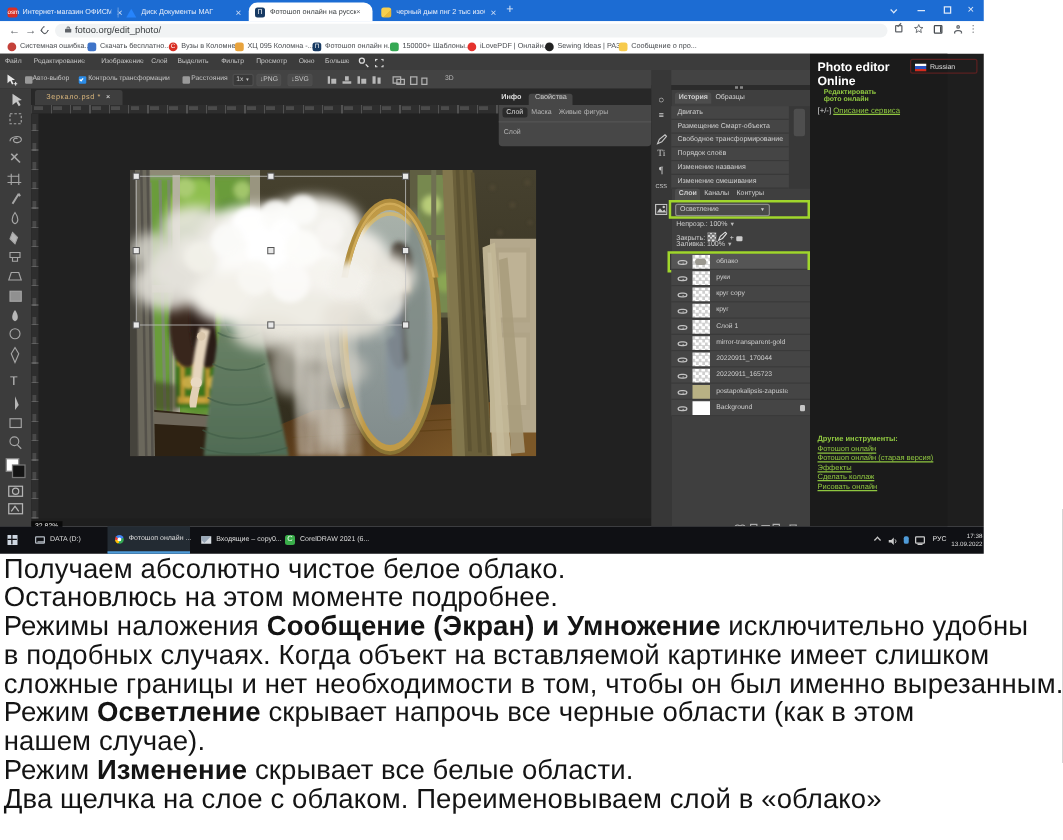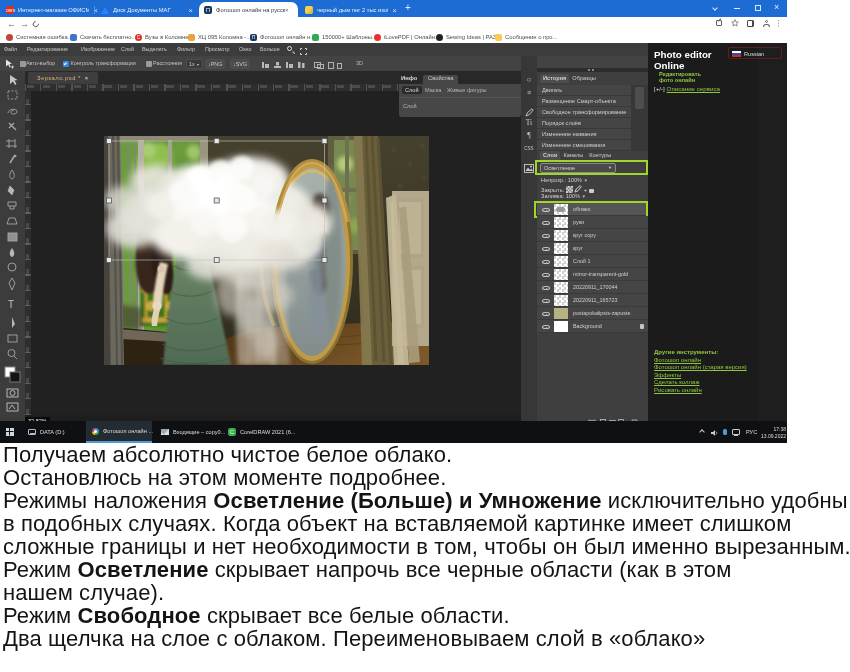--- a/index.html
+++ b/index.html
@@ -131,6 +131,7 @@
     <div class="navic" style="left:7px;">←</div>
     <div class="navic" style="left:20px;">→</div>
     <div class="navic" style="left:33px;top:3.5px;width:5.5px;height:5.5px;border:1.1px solid #5f6368;border-radius:50%;border-top-color:transparent;transform:rotate(40deg);"></div>
+    <div id="urlpill"><span style="position:absolute;left:8px;top:3.5px;width:4.5px;height:3.5px;background:#5f6368;border-radius:0.5px;"></span><span style="position:absolute;left:9px;top:1.5px;width:2.5px;height:2.5px;border:1px solid #5f6368;border-bottom:none;border-radius:2px 2px 0 0;"></span><span style="margin-left:16px;">fotoo.org/edit_photo/</span></div>
     <div class="addric" style="left:716px;top:3px;width:6px;height:6px;border:1px solid #5f6368;border-radius:1px;"></div>
       <div class="addric" style="left:718.5px;top:1.5px;width:3.5px;height:1px;background:#fff;"></div>
       <div class="addric" style="left:719px;top:1px;width:1px;height:4px;background:#5f6368;transform:rotate(45deg);"></div>

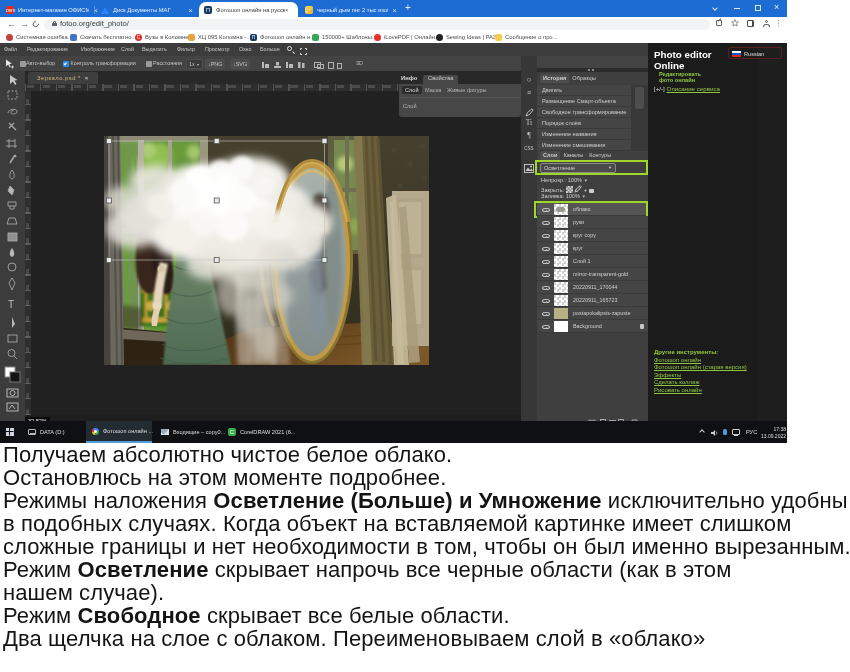--- a/index.html
+++ b/index.html
@@ -663,7 +663,7 @@
   <div id="article">
     <div>Получаем абсолютно чистое белое облако.</div>
     <div>Остановлюсь на этом моменте подробнее.</div>
-    <div>Режимы наложения <b>Осветление (Больше) и Умножение</b> исключительно удобны</div>
+    <div>Режимы наложения <b>Сообщение (Экран) и Умножение</b> исключительно удобны</div>
     <div>в подобных случаях. Когда объект на вставляемой картинке имеет слишком</div>
     <div>сложные границы и нет необходимости в том, чтобы он был именно вырезанным.</div>
     <div>Режим <b>Осветление</b> скрывает напрочь все черные области (как в этом</div>

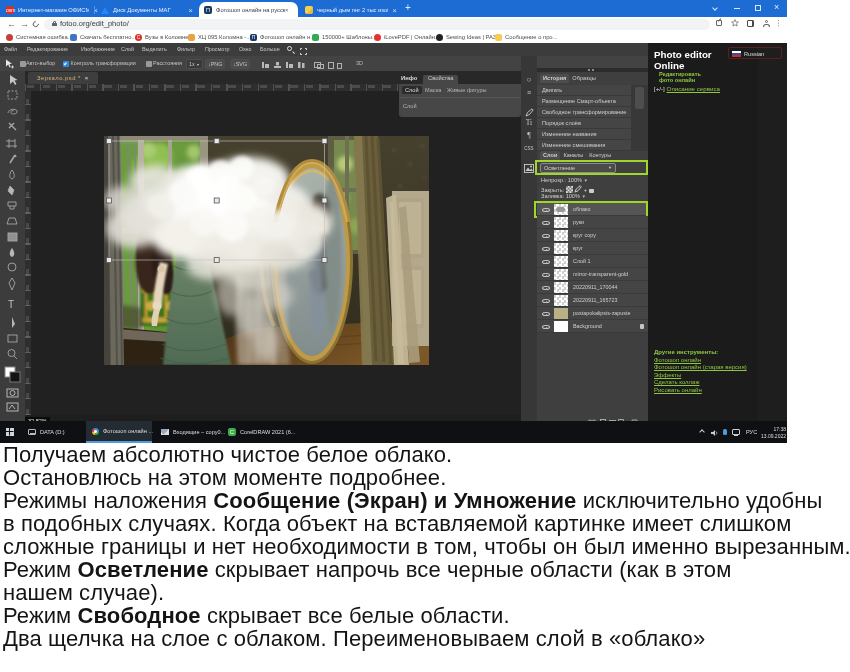--- a/index.html
+++ b/index.html
@@ -668,7 +668,7 @@
     <div>сложные границы и нет необходимости в том, чтобы он был именно вырезанным.</div>
     <div>Режим <b>Осветление</b> скрывает напрочь все черные области (как в этом</div>
     <div>нашем случае).</div>
-    <div>Режим <b>Свободное</b> скрывает все белые области.</div>
+    <div>Режим <b>Изменение</b> скрывает все белые области.</div>
     <div>Два щелчка на слое с облаком. Переименовываем слой в «облако»</div>
   </div>
 </div>

